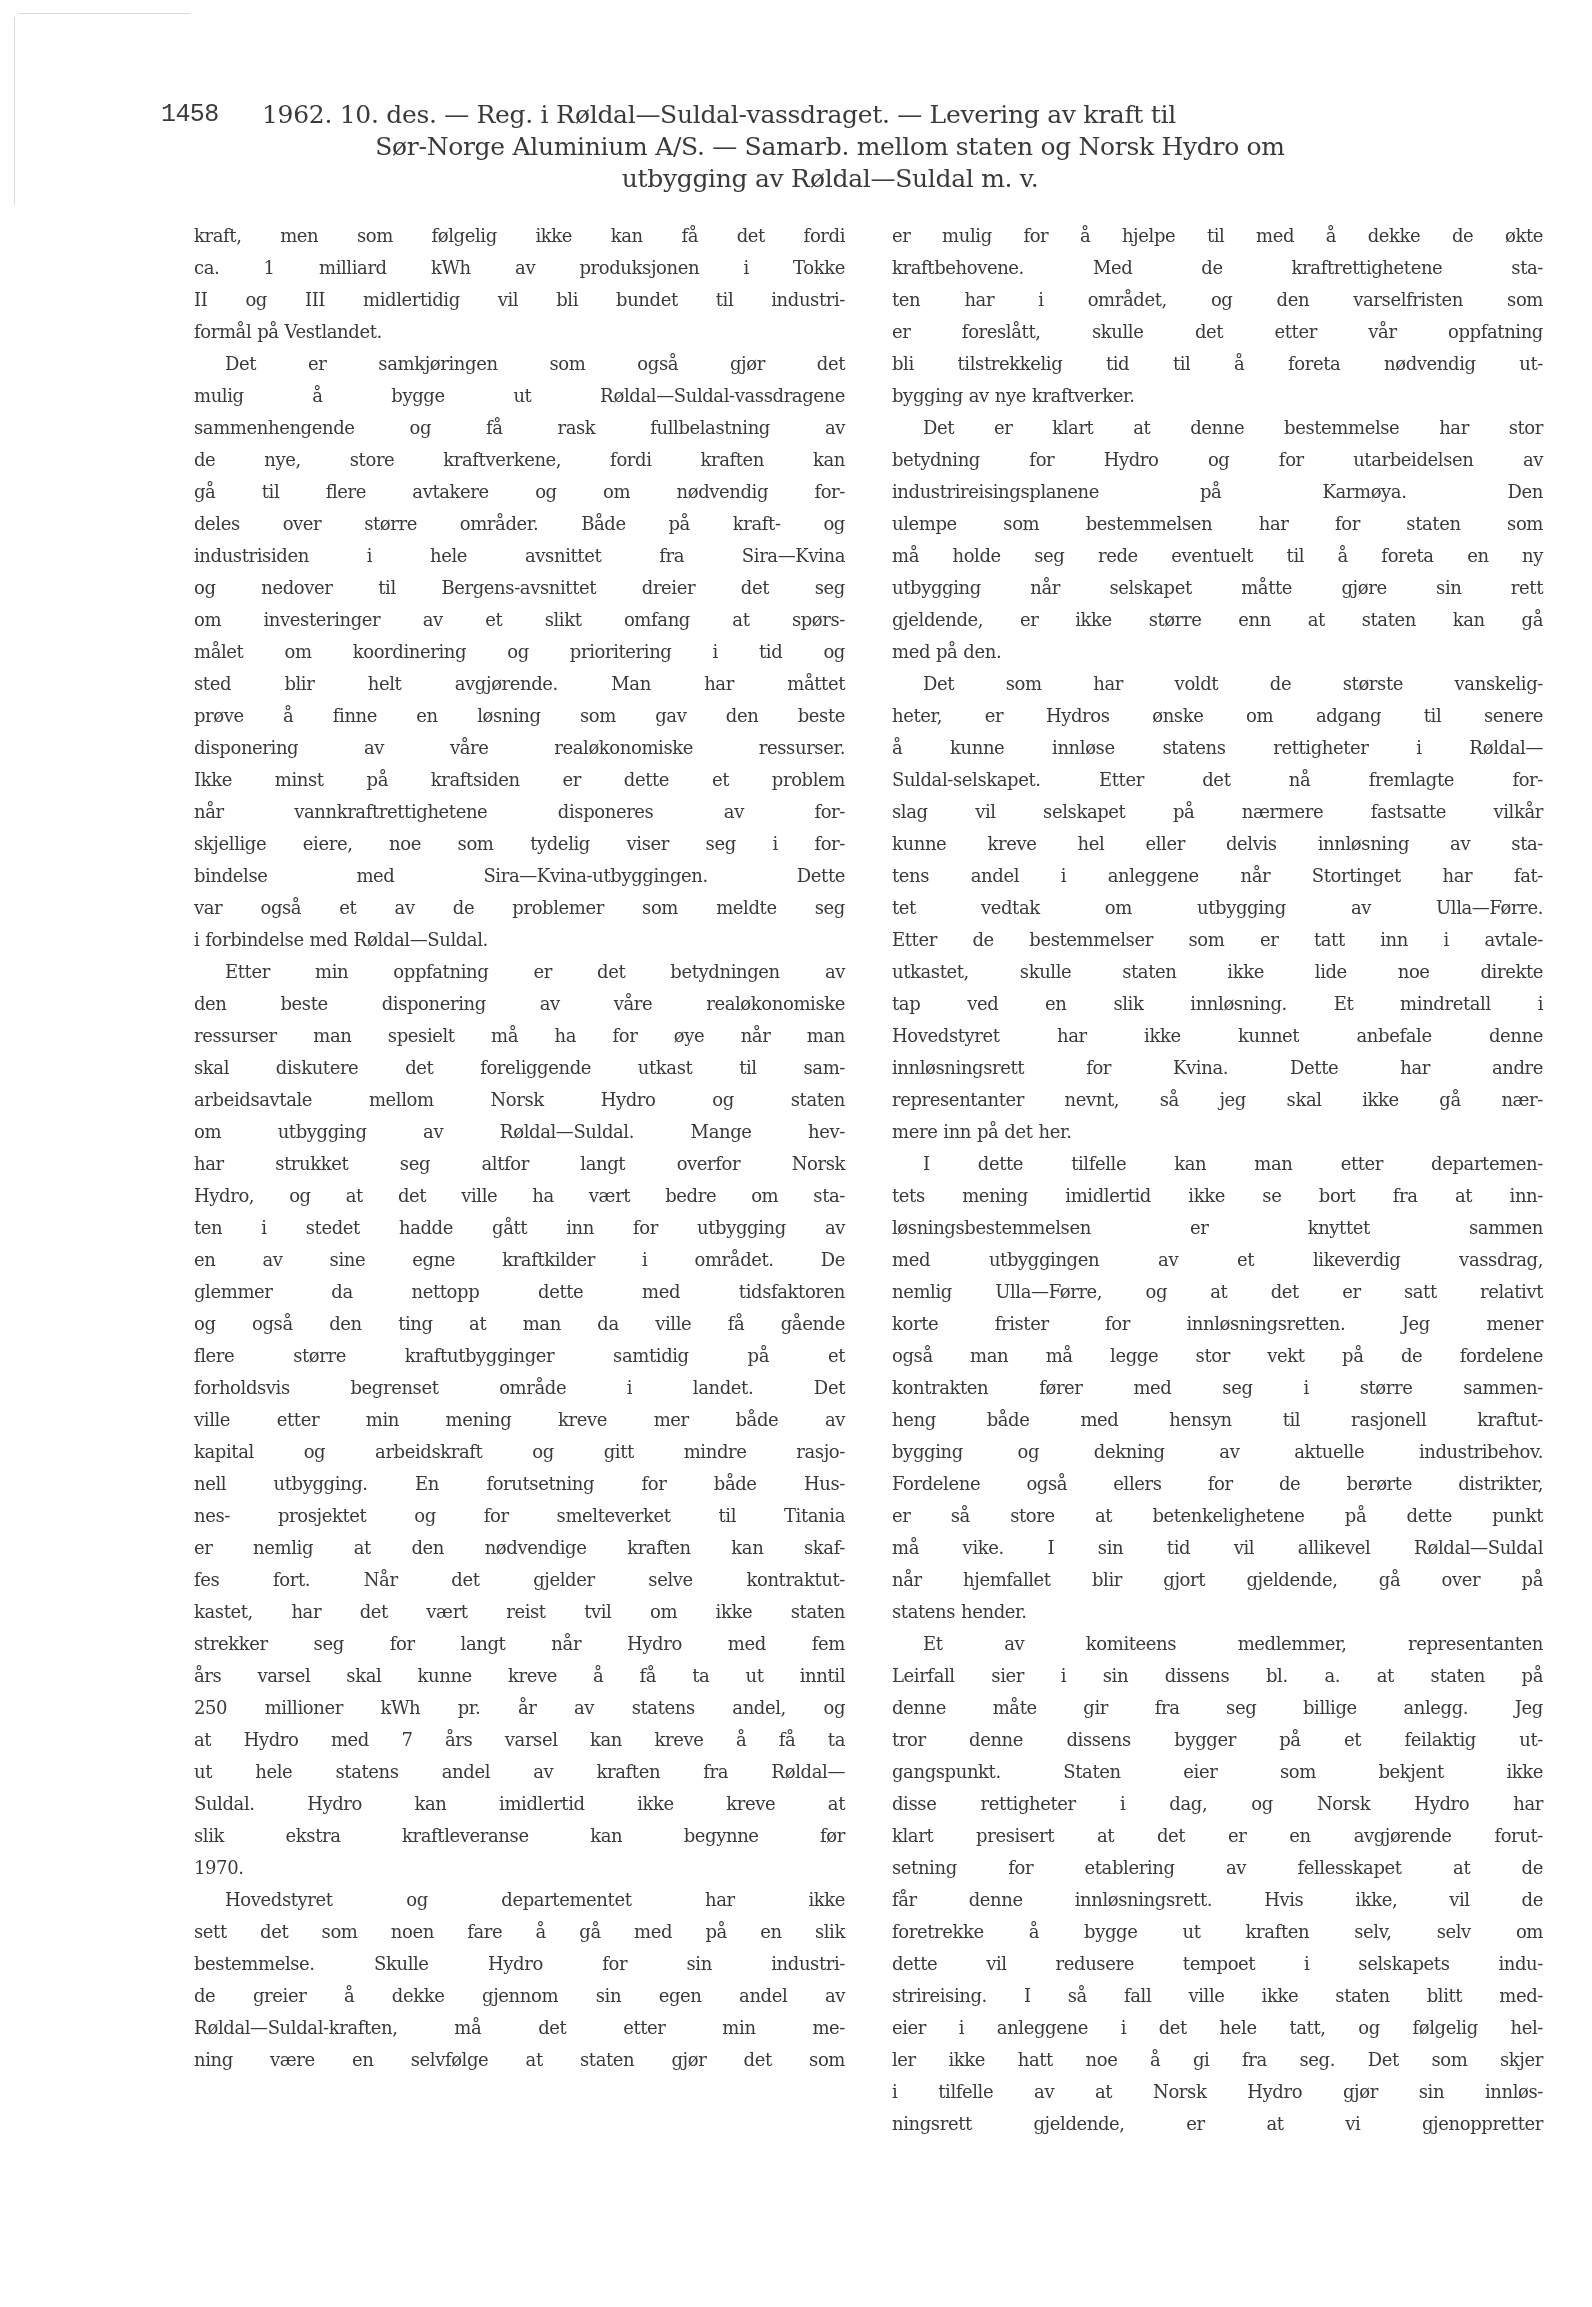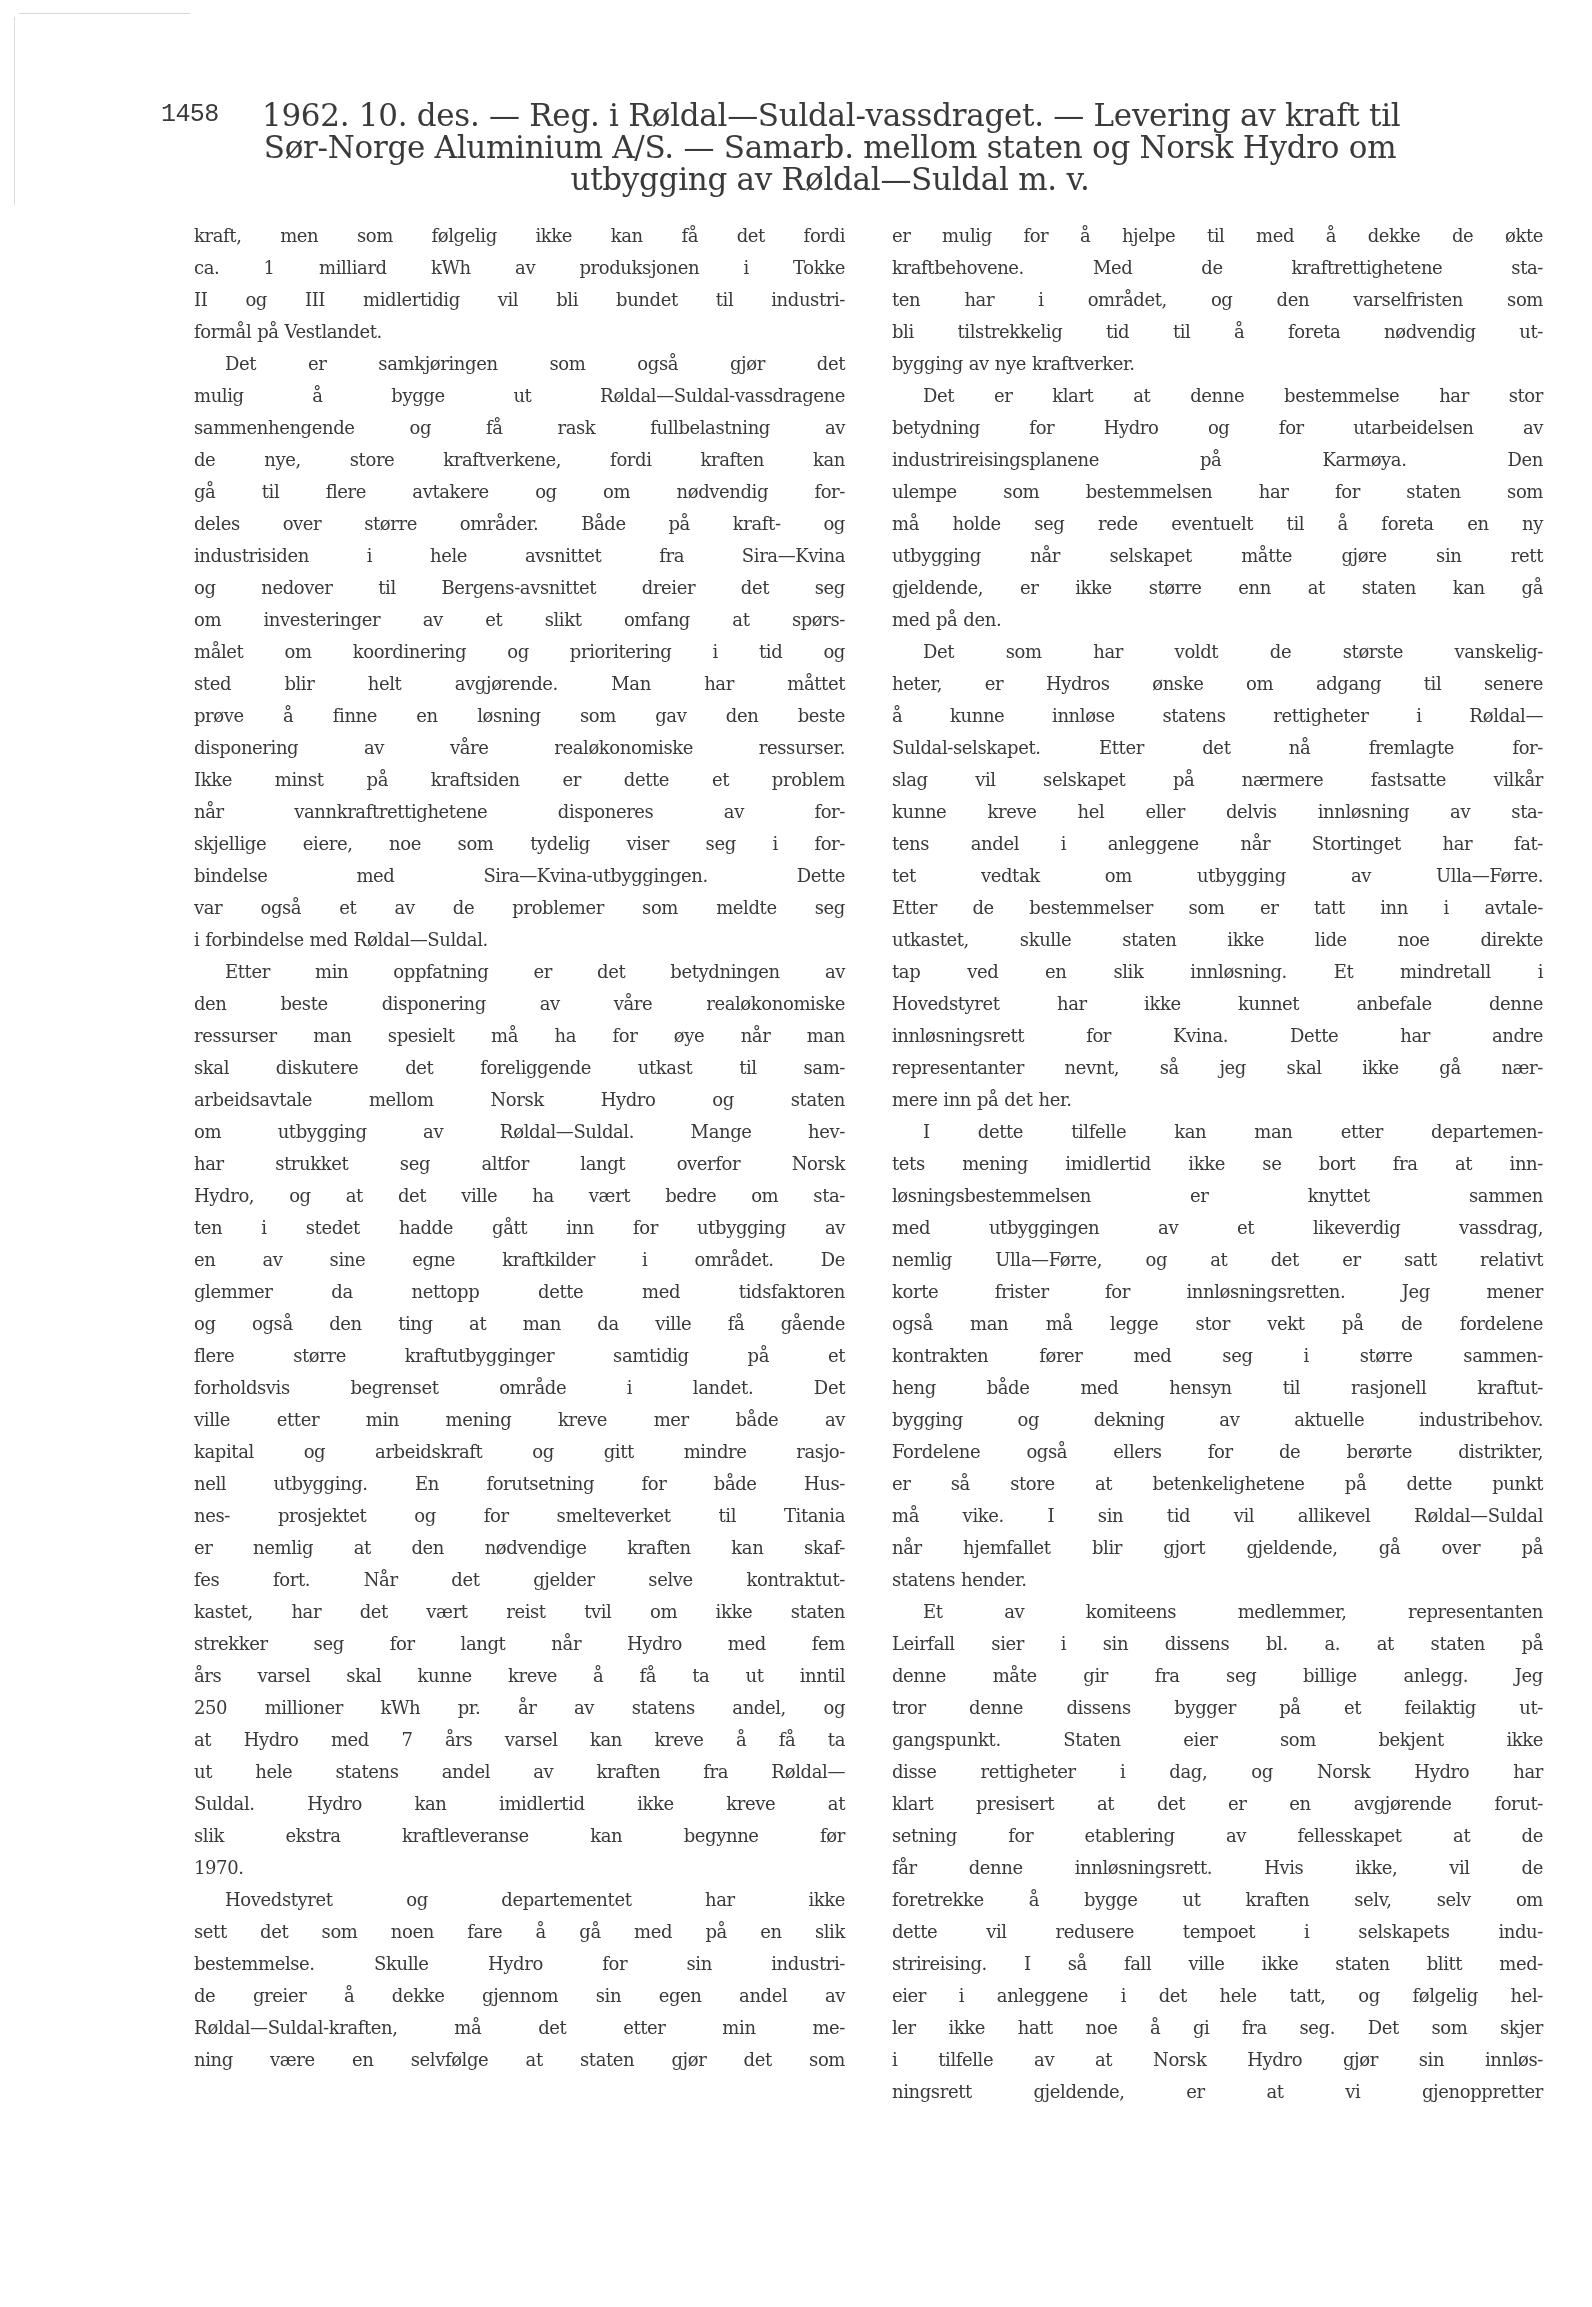--- a/index.html
+++ b/index.html
@@ -22,7 +22,7 @@
   }
   .running-head {
     position: absolute; left: 262px; top: 99px; width: 1136px;
-    font-size: 31px; line-height: 32px; text-align: center;
+    font-size: 25px; line-height: 32px; text-align: center;
     letter-spacing: -0.3px;
   }
   .running-head .line { display: block; white-space: nowrap; }

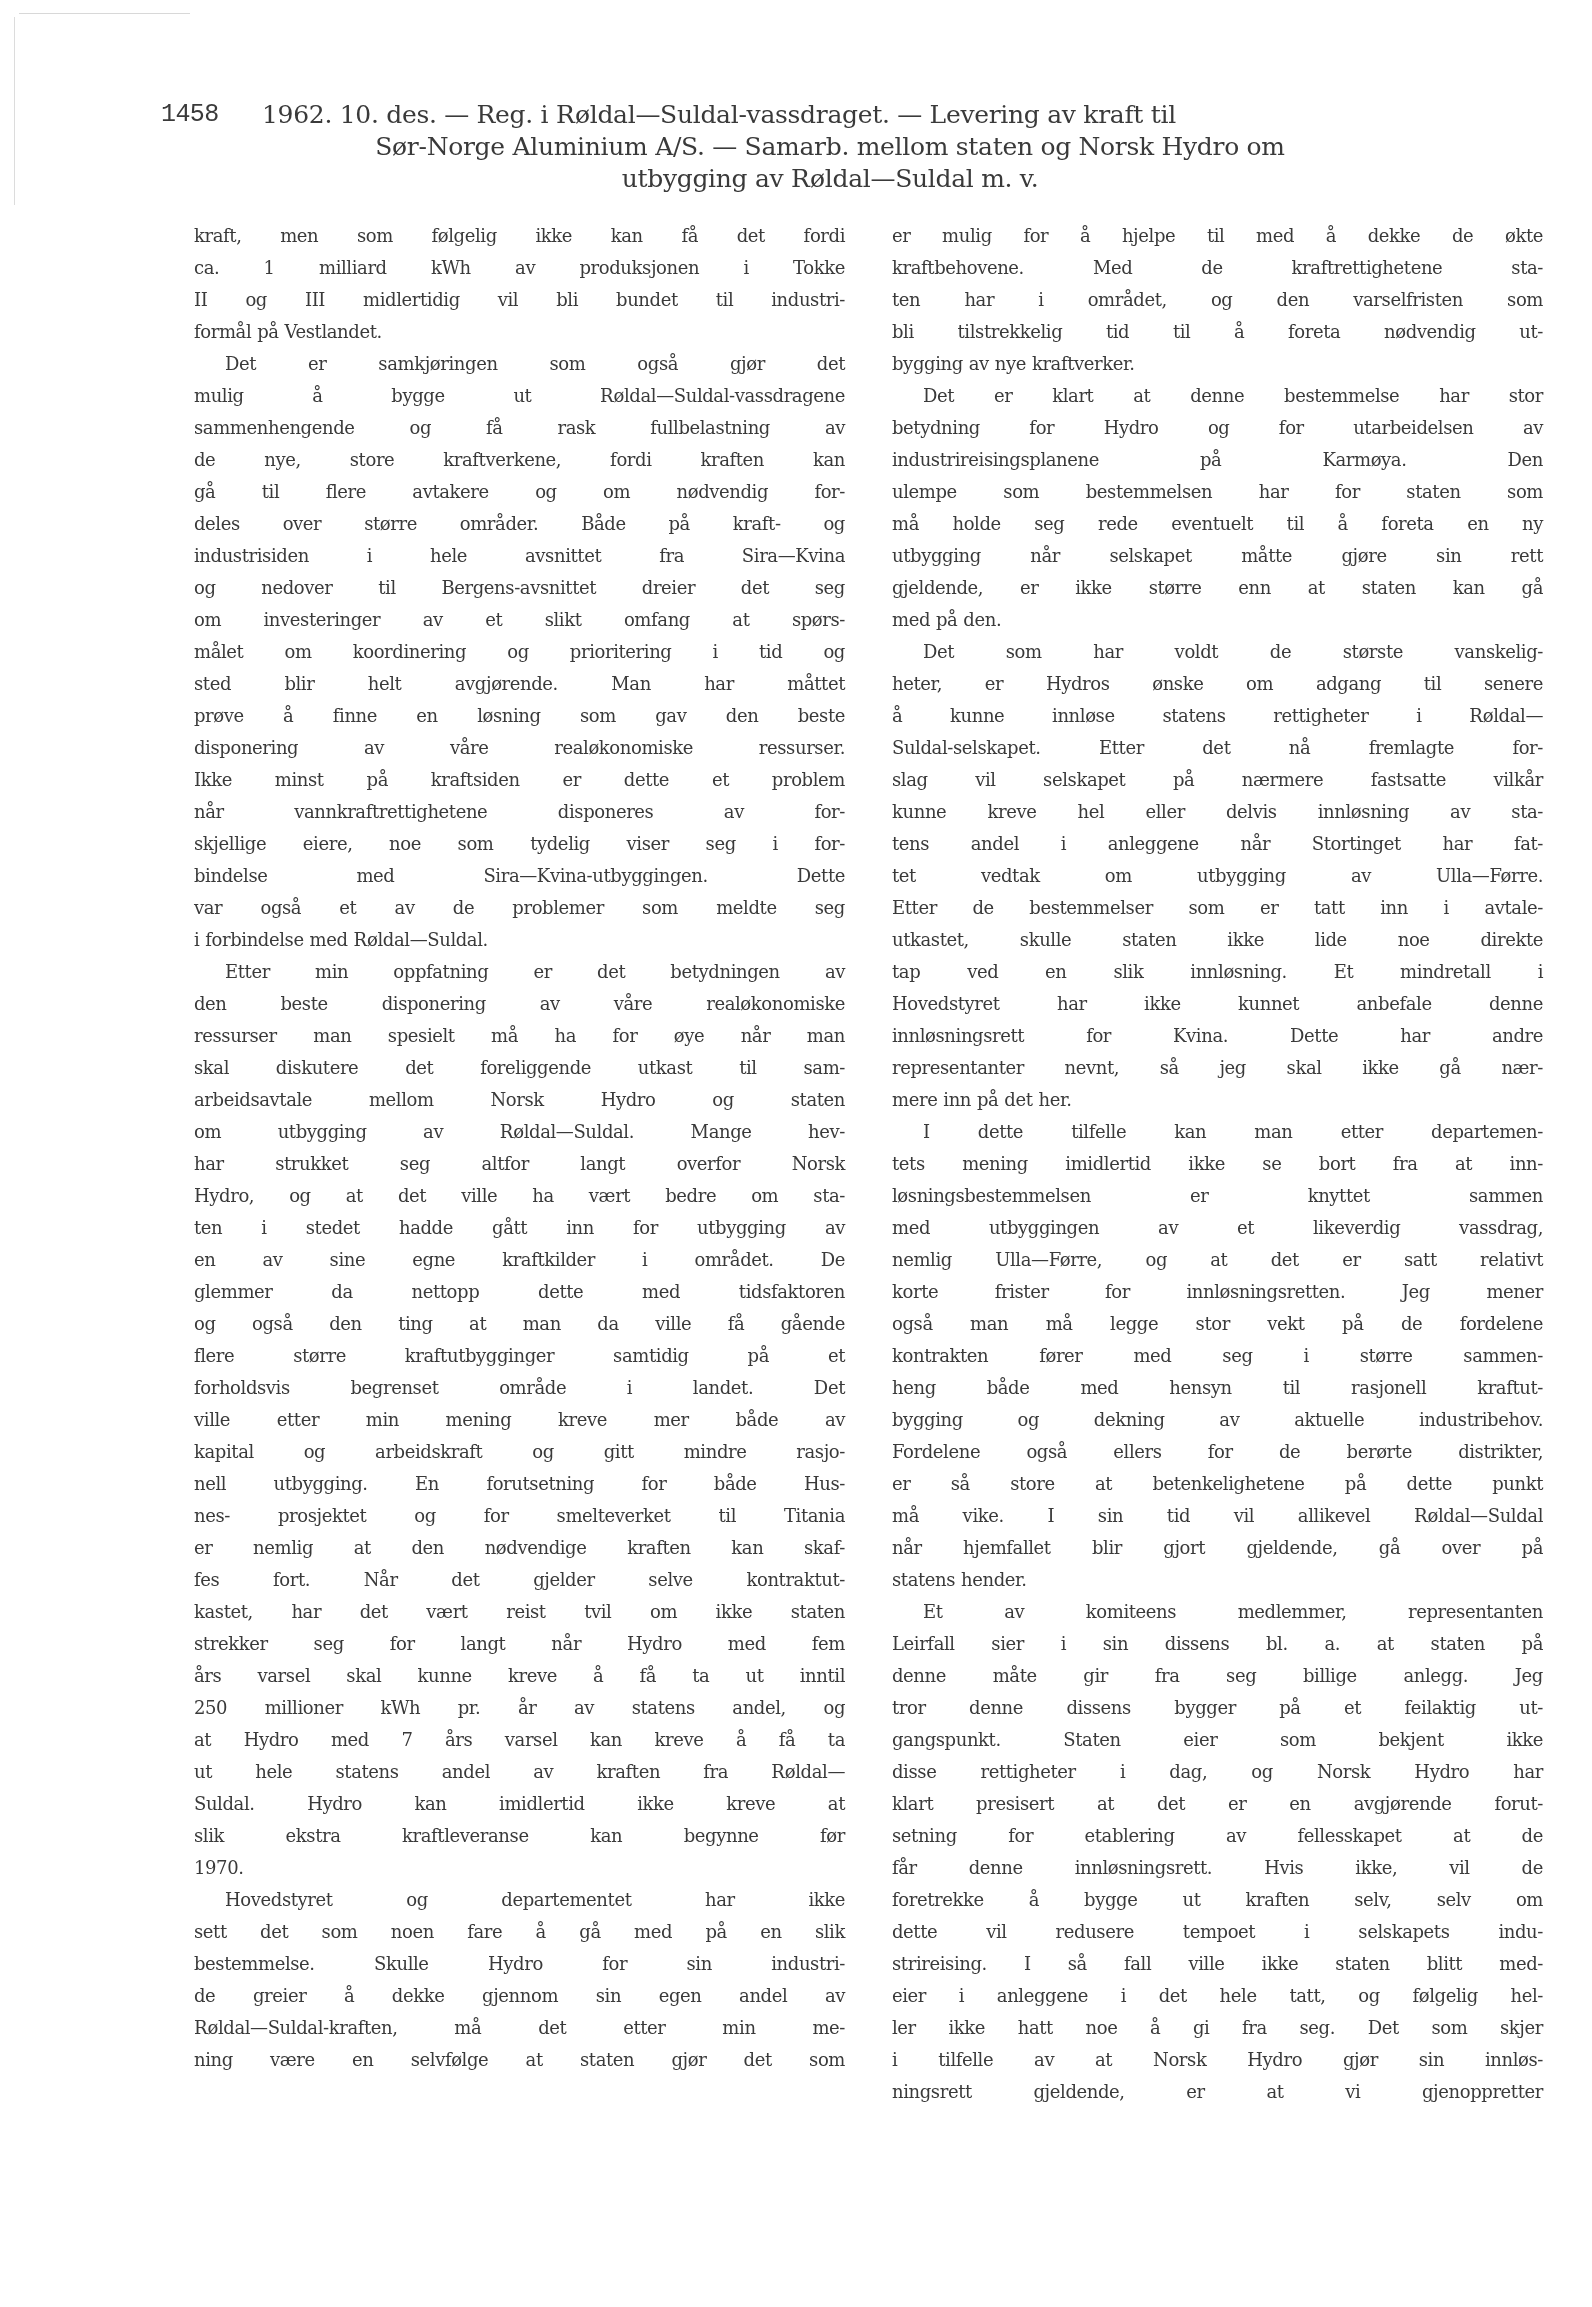--- a/index.html
+++ b/index.html
@@ -120,6 +120,7 @@
     <span class="line-text">er mulig for å hjelpe til med å dekke de økte</span>
     <span class="line-text">kraftbehovene. Med de kraftrettighetene sta-</span>
     <span class="line-text">ten har i området, og den varselfristen som</span>
+    <span class="line-text">er foreslått, skulle det etter vår oppfatning</span>
     <span class="line-text">bli tilstrekkelig tid til å foreta nødvendig ut-</span>
     <span class="line-text last">bygging av nye kraftverker.</span>
     <span class="line-text indent">Det er klart at denne bestemmelse har stor</span>

